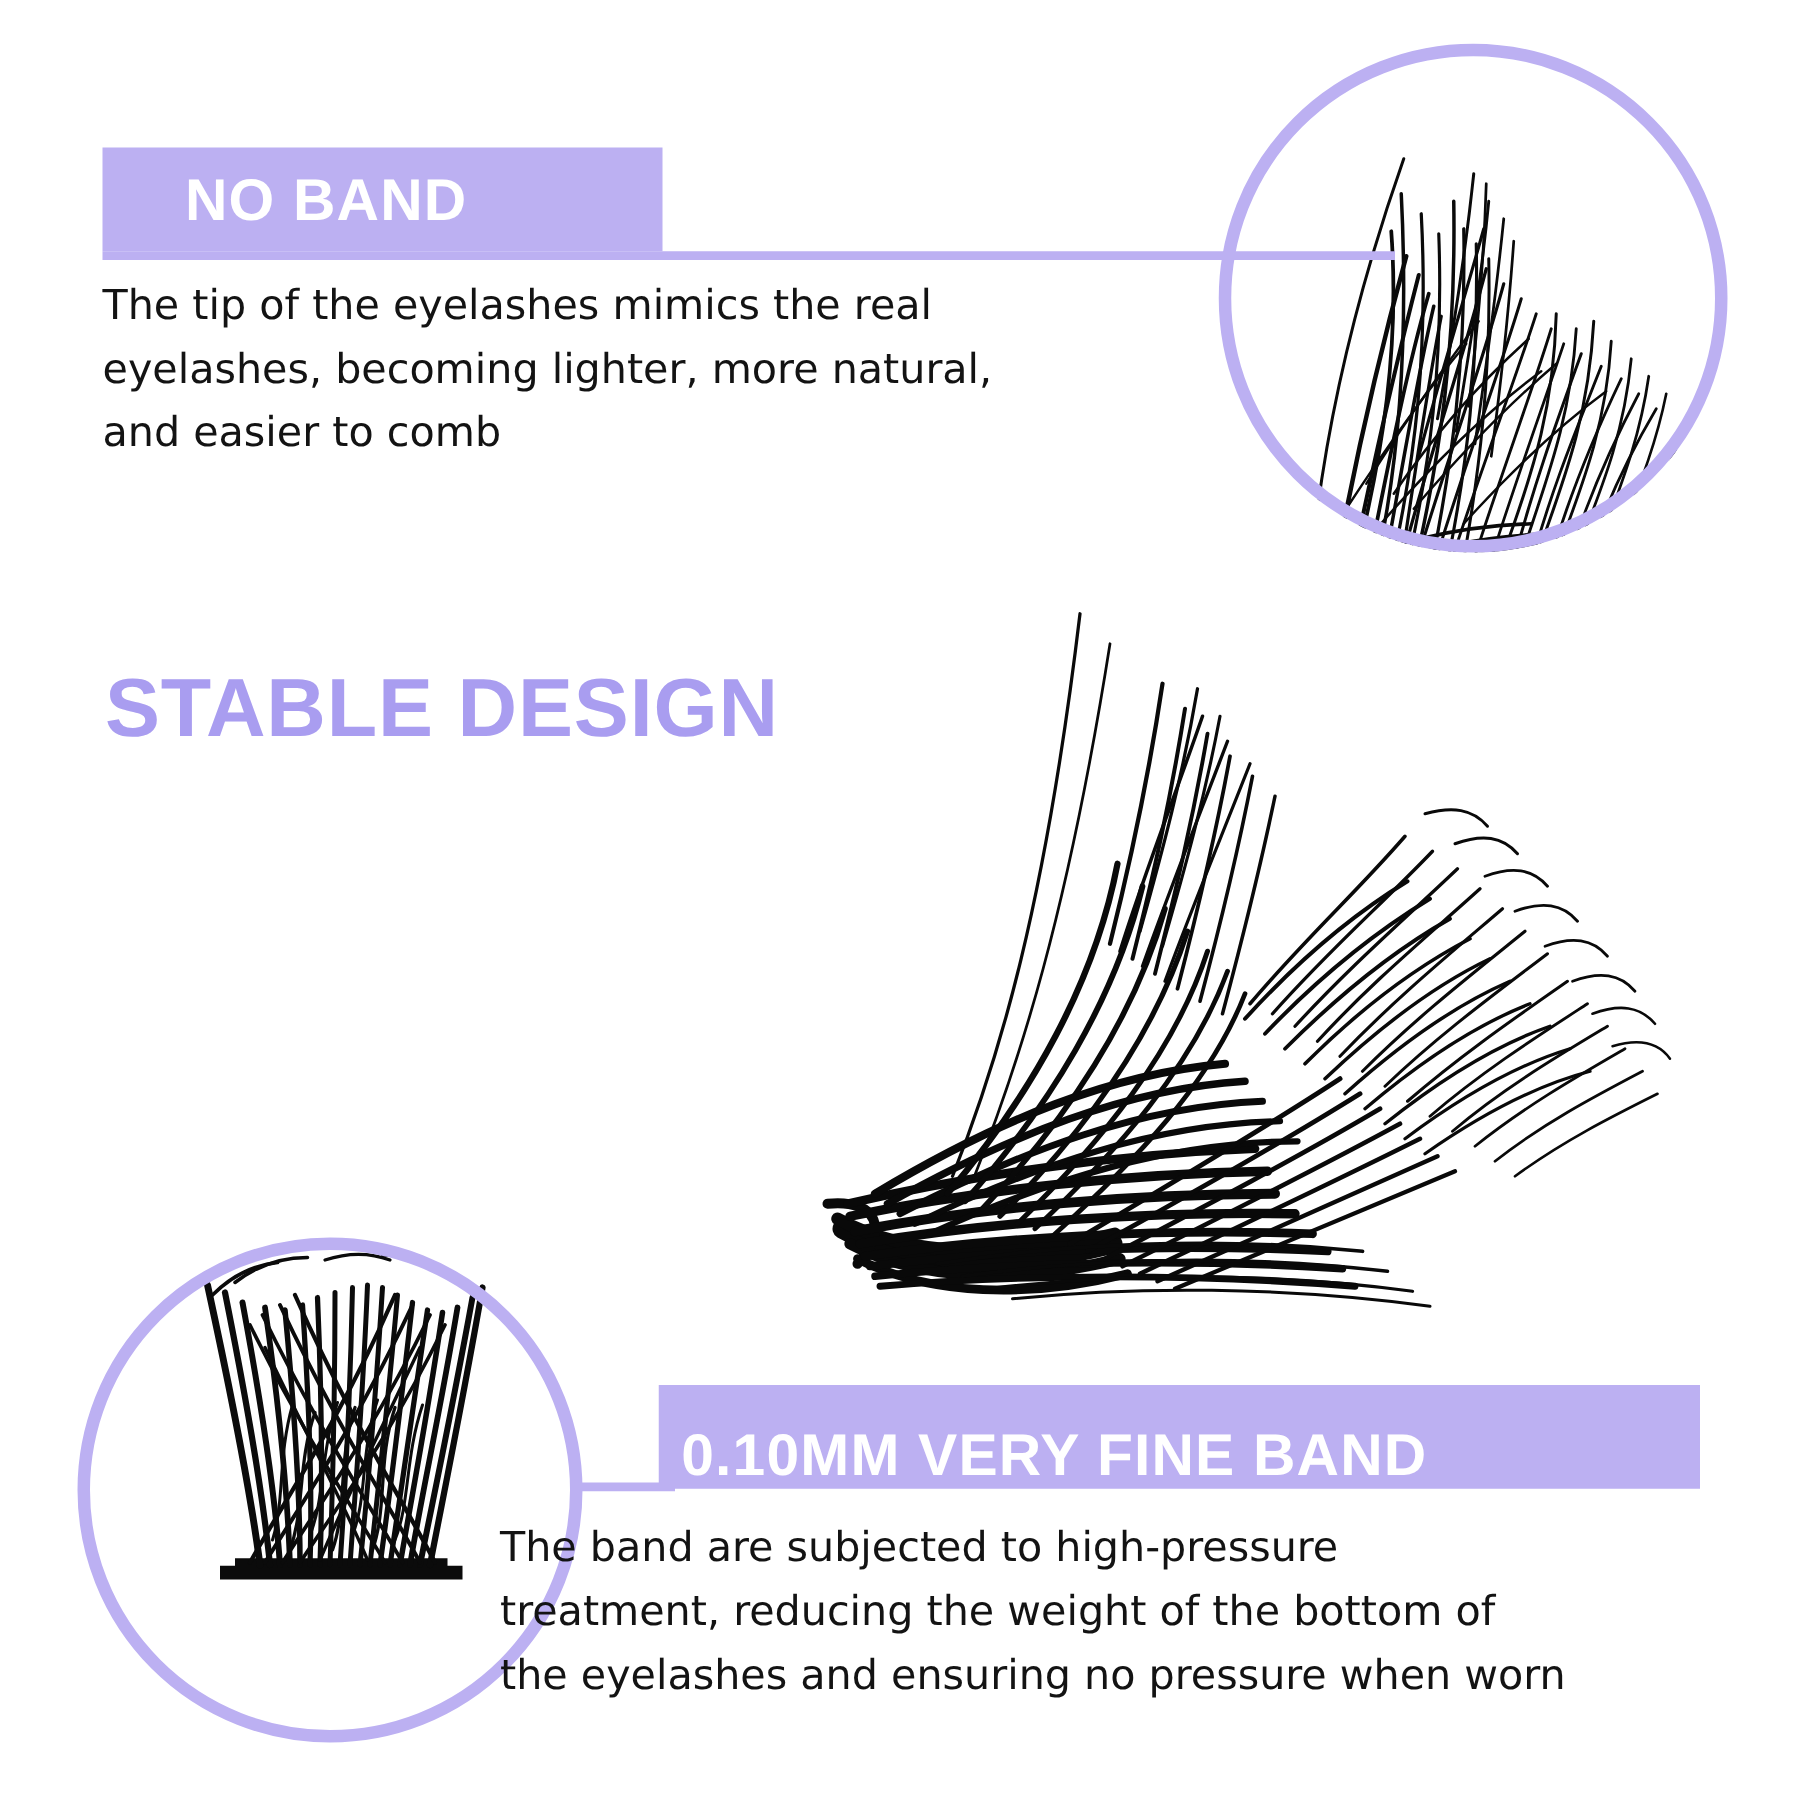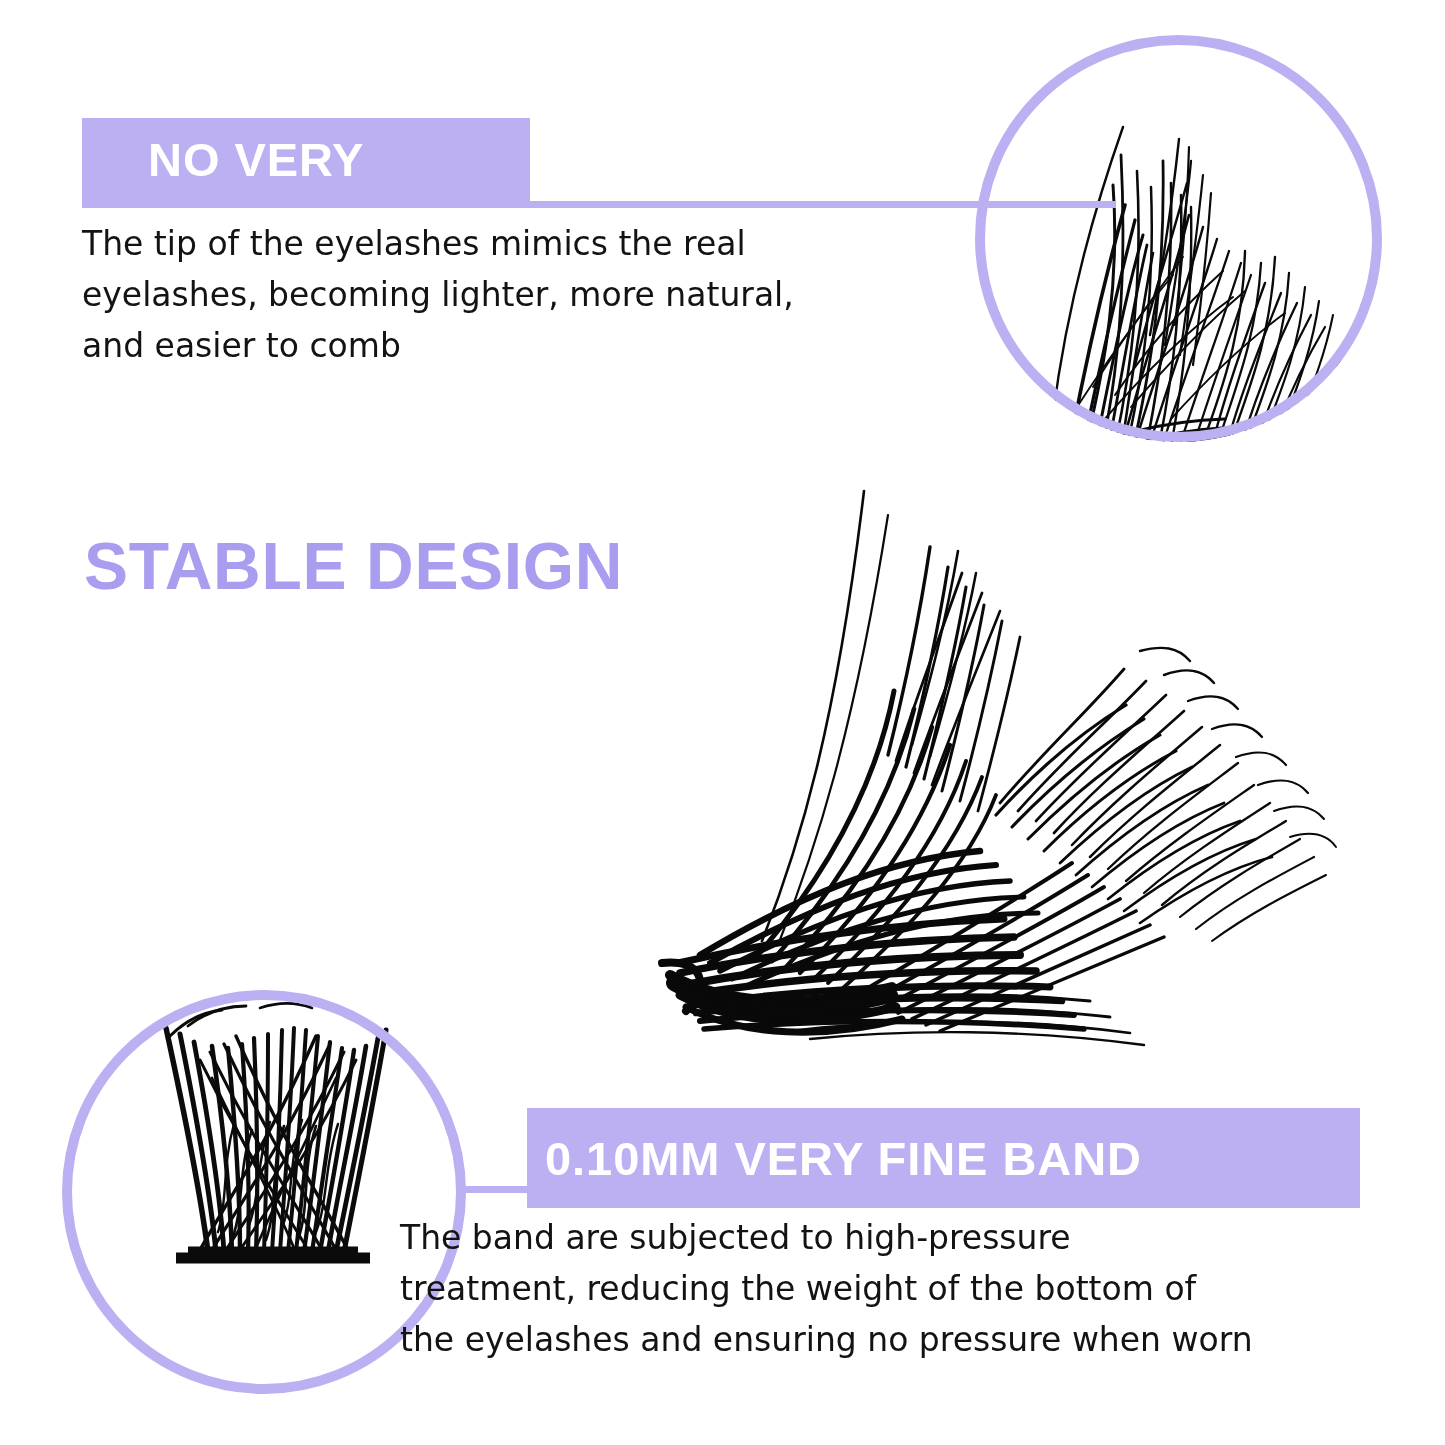--- a/index.html
+++ b/index.html
@@ -150,7 +150,7 @@
   <div class="circle-callout" style="left:975px; top:35px; width:407px; height:407px;"></div>
 
   <div class="badge-heading" style="left:82px; top:118px; width:448px; height:83px; padding-left:66px;">
-    <span class="badge-text" style="font-size:47px;">NO VERY</span>
+    <span class="badge-text" style="font-size:47px;">NO BAND</span>
   </div>
 
   <div class="connector" style="left:82px; top:201px; width:1034px; height:7px;"></div>

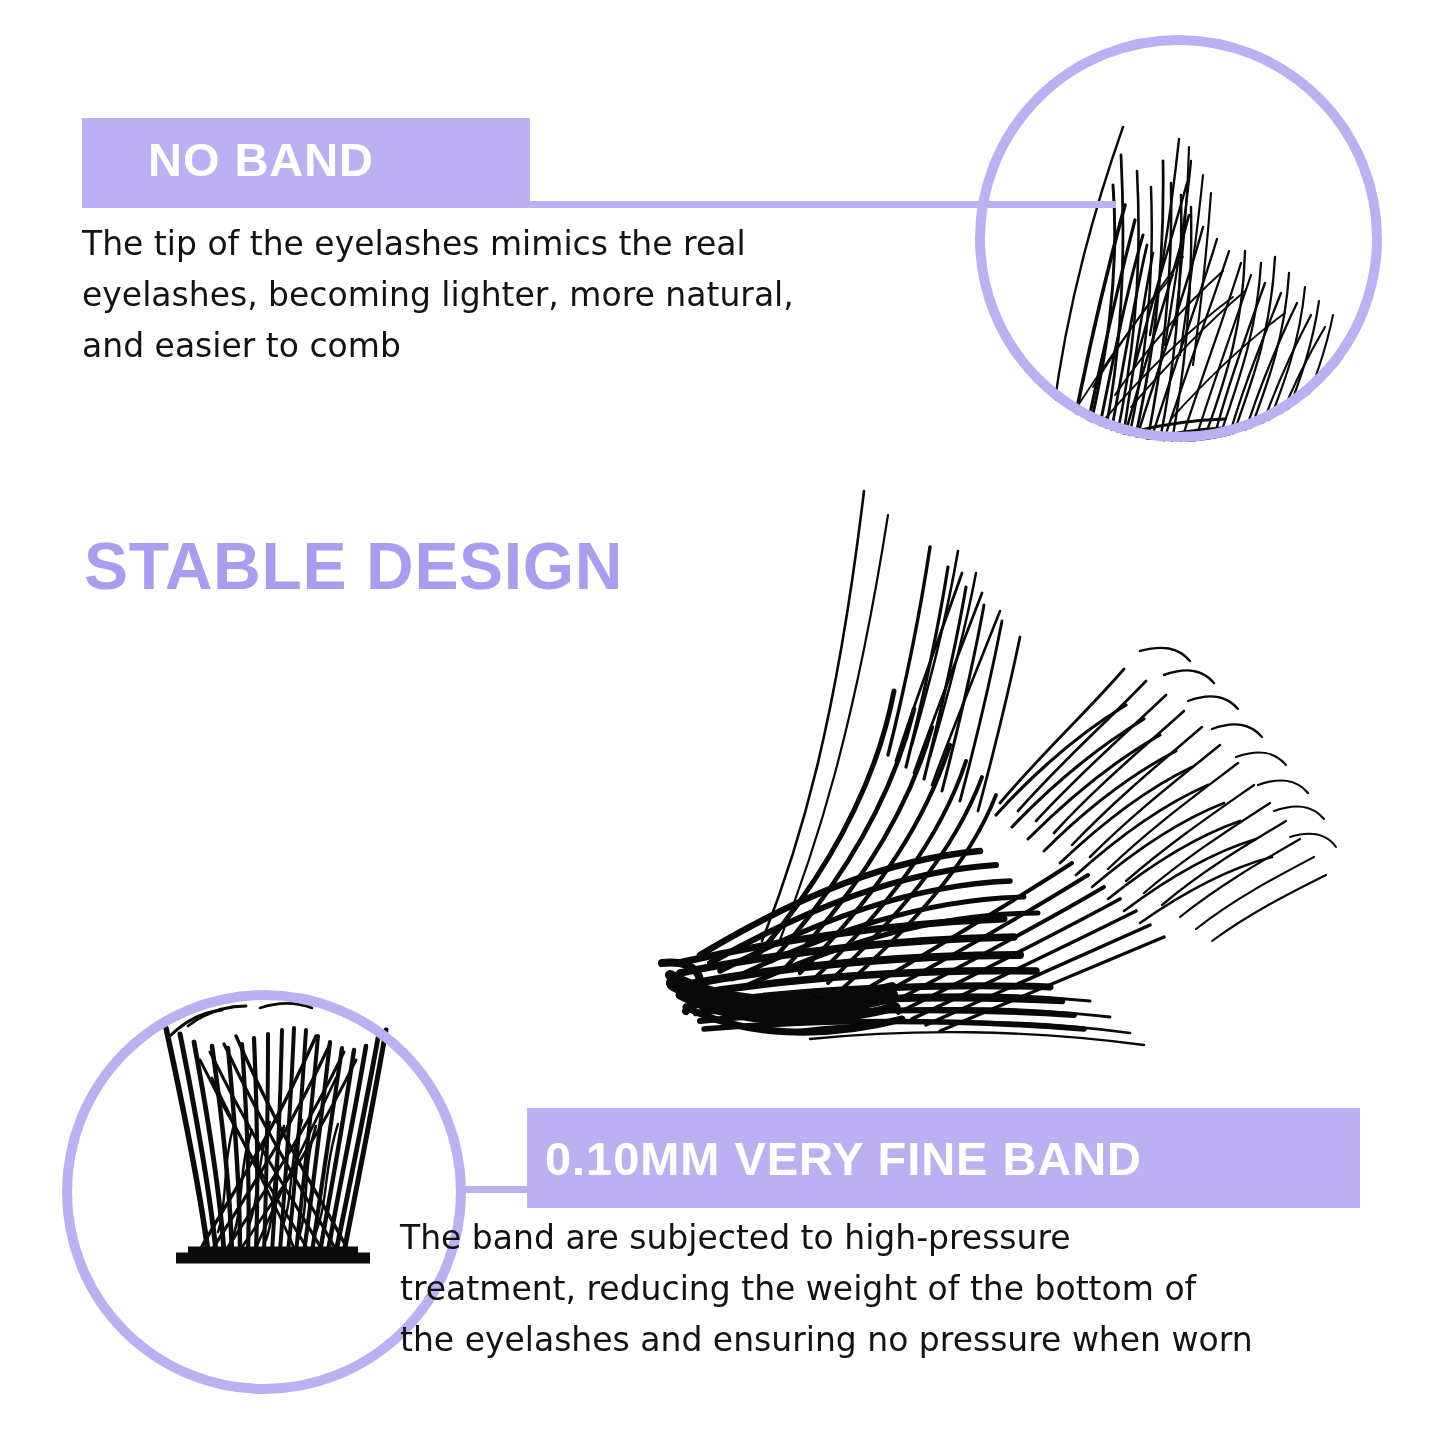--- a/index.html
+++ b/index.html
@@ -321,7 +321,7 @@
 
   <div class="connector" style="left:458px; top:1186px; width:82px; height:7px;"></div>
 
-  <div class="badge-heading" style="left:527px; top:1108px; width:833px; height:100px; padding-left:18px;">
+  <div class="badge-heading" style="left:527px; top:1108px; width:833px; height:83px; padding-left:18px;align-items:flex-end;">
     <span class="badge-text" style="font-size:47px;">0.10MM VERY FINE BAND</span>
   </div>
 

